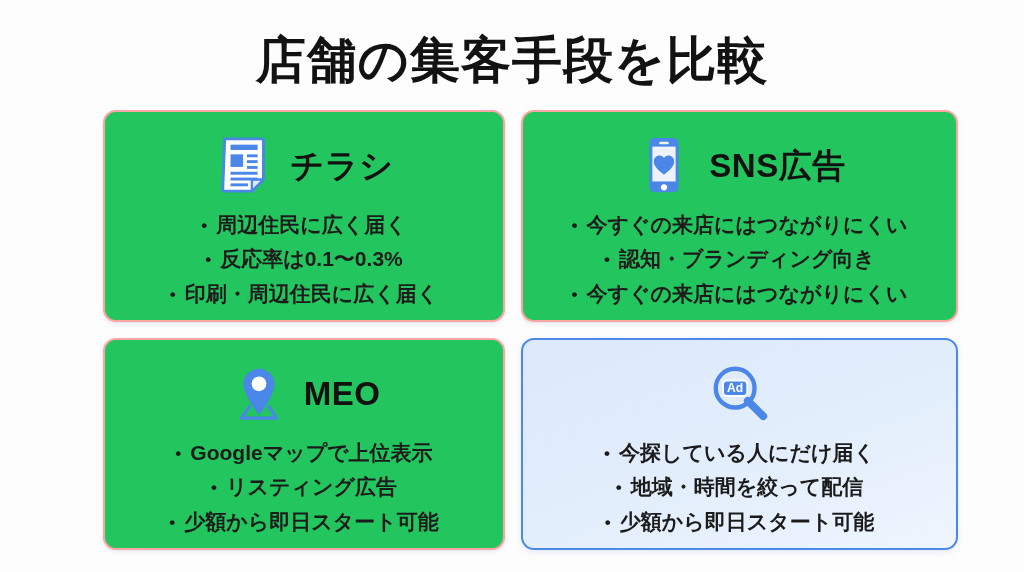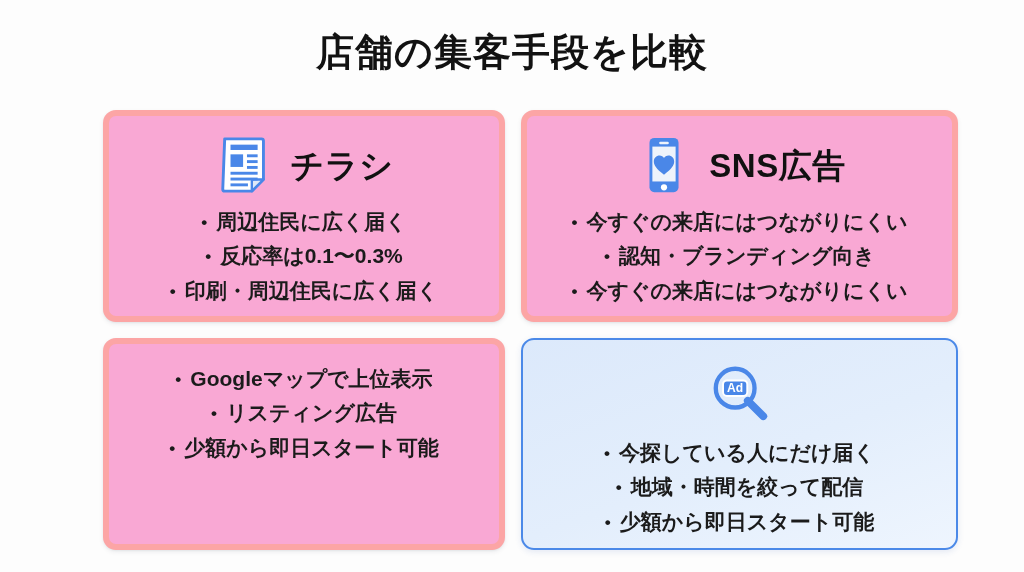--- a/index.html
+++ b/index.html
@@ -26,7 +26,7 @@
     left: 0;
     width: 1024px;
     text-align: center;
-    font-size: 38px;
+    font-size: 50px;
     font-weight: bold;
     letter-spacing: 1px;
     color: #121212;

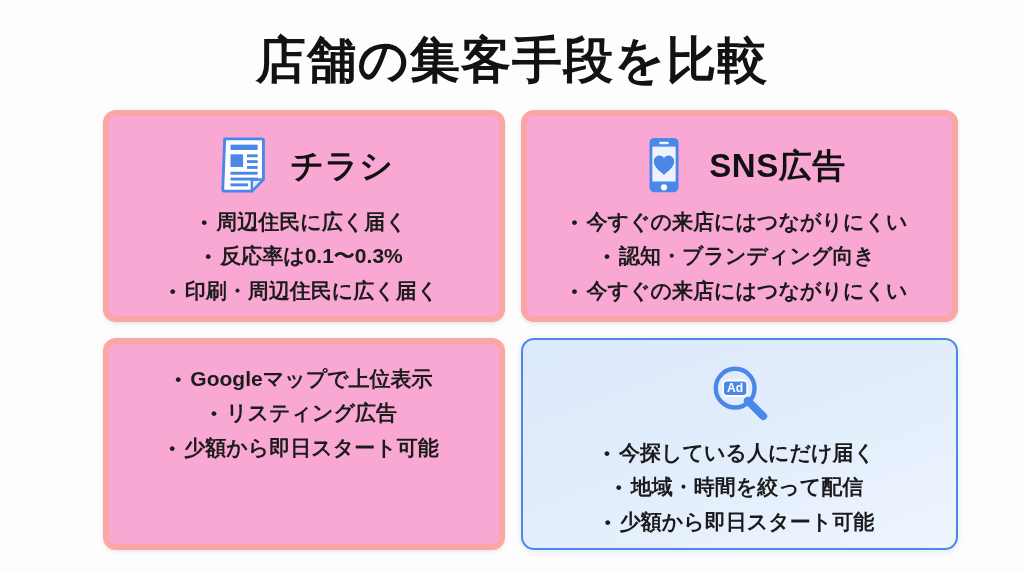--- a/index.html
+++ b/index.html
@@ -47,8 +47,8 @@
   .card {
     position: relative;
     box-sizing: border-box;
-    background: #f9a8d4;
-    border: 6px solid #fca5a5;
+    background: #22c55e;
+    border: 2px solid #fca5a5;
     border-radius: 13px;
     box-shadow: 0 2px 5px rgba(20, 30, 60, 0.07), 0 1px 2px rgba(20,30,60,0.05);
     padding: 14px 16px 10px 16px;

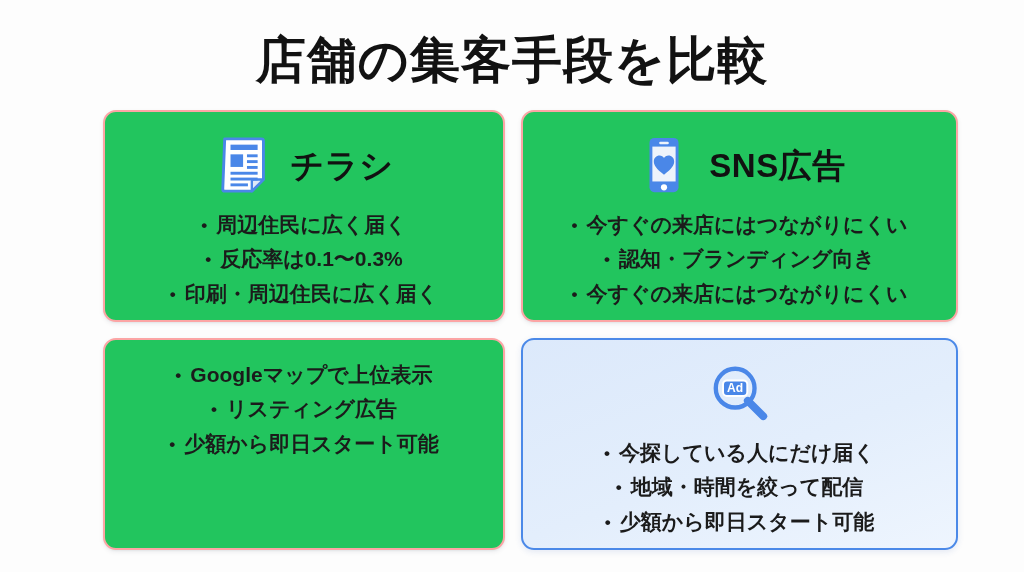--- a/index.html
+++ b/index.html
@@ -201,6 +201,14 @@
     </div>
 
     <div class="card">
+      <div class="card-head">
+        <svg class="card-icon" viewBox="0 0 64 64">
+          <path d="M22 46 L14 58 H50 L42 46" fill="none" stroke="#4a87e8" stroke-width="3.4" stroke-linejoin="round" stroke-linecap="round"></path>
+          <path d="M32 7 C23.2 7 16 14.2 16 23 C16 34.5 32 55 32 55 C32 55 48 34.5 48 23 C48 14.2 40.8 7 32 7 Z" fill="#4a87e8"></path>
+          <circle cx="32" cy="22.5" r="7.6" fill="#ffffff"></circle>
+        </svg>
+        <div class="card-title">MEO</div>
+      </div>
       <div class="rows-inner">
         <ul class="bullets bullets-box">
           <li>

